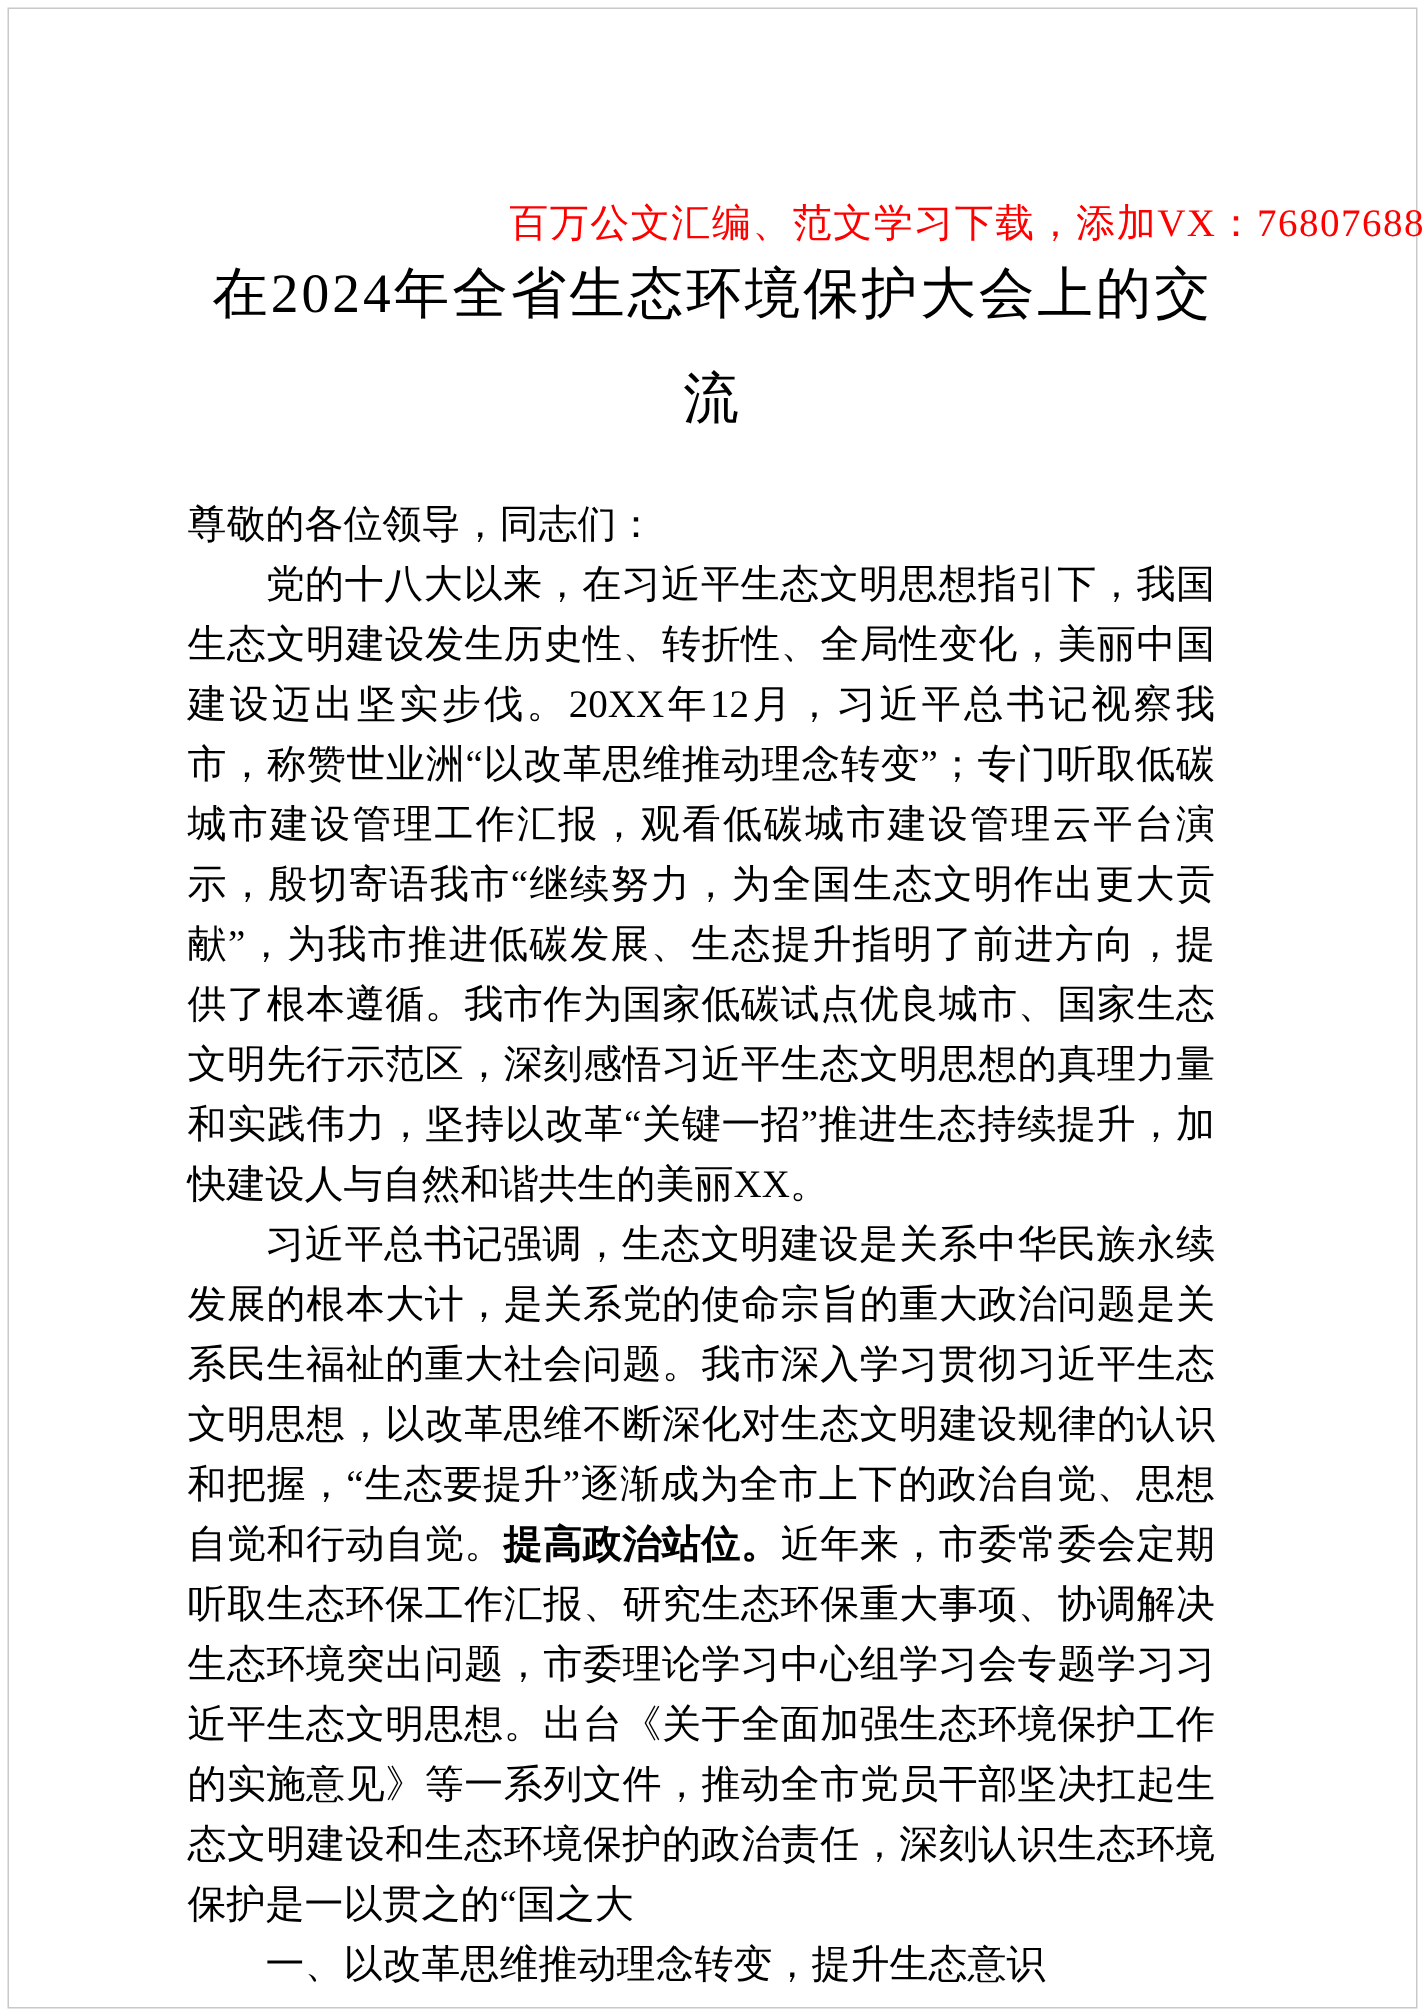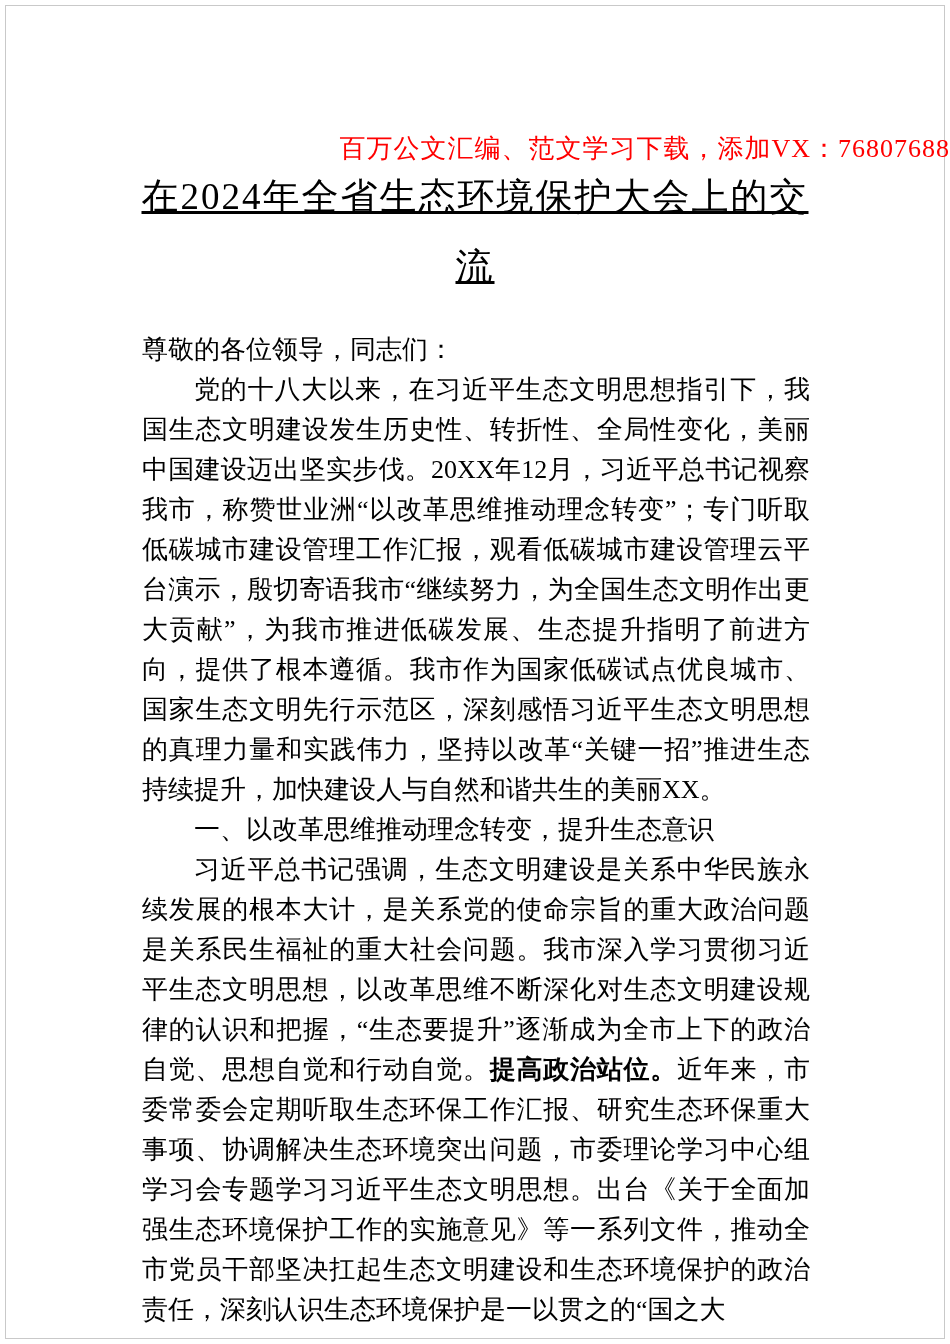--- a/index.html
+++ b/index.html
@@ -47,7 +47,6 @@
   }
   .title-line {
     display: block;
-    text-decoration: underline;
   }
   .doc-body {
     position: absolute;

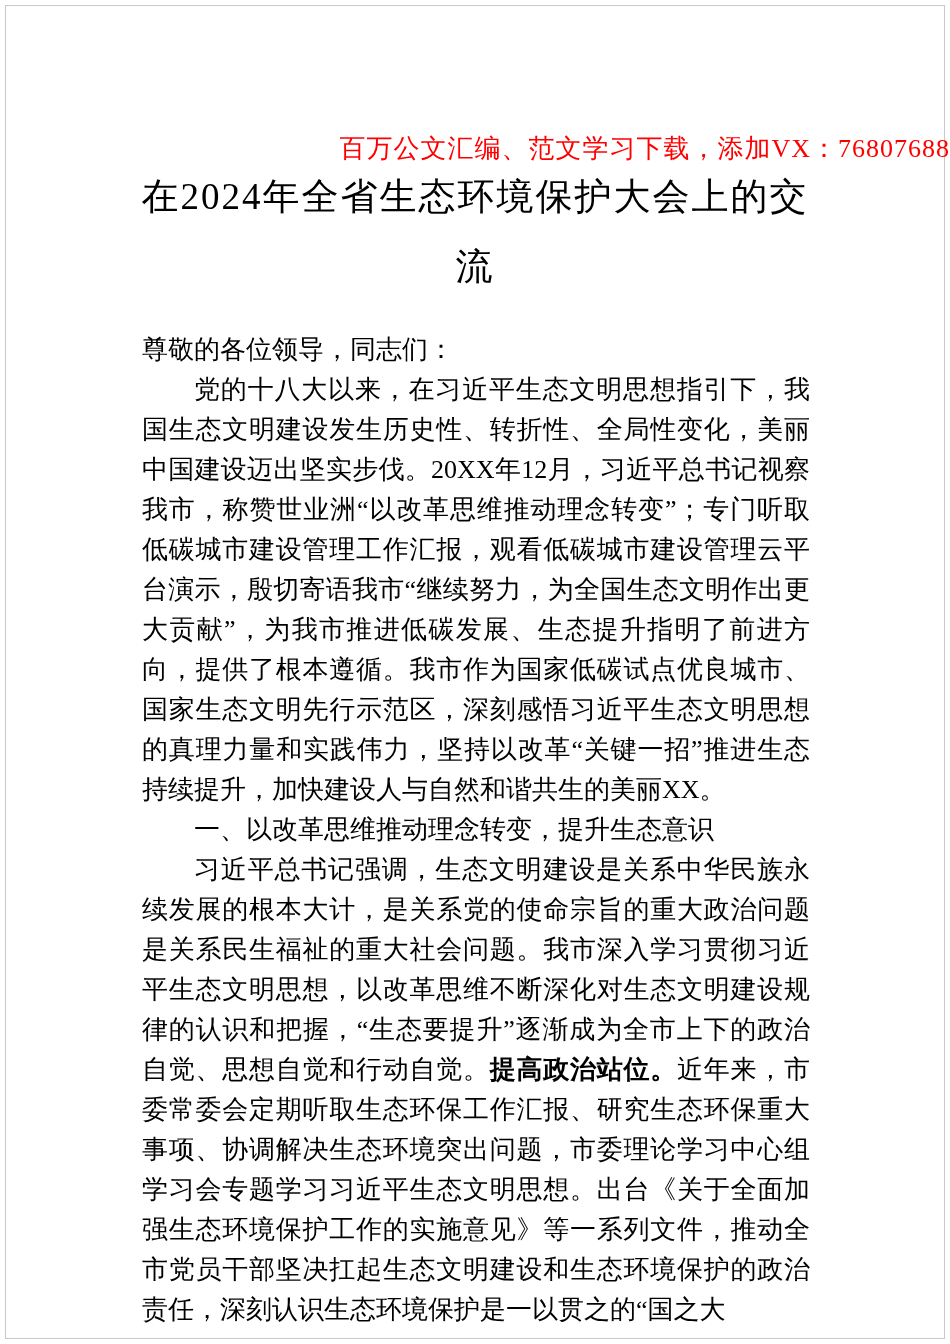--- a/index.html
+++ b/index.html
@@ -51,7 +51,7 @@
   .doc-body {
     position: absolute;
     top: 330px;
-    left: 142px;
+    left: 125px;
     right: 140px;
     font-size: 26px;
     line-height: 40px;

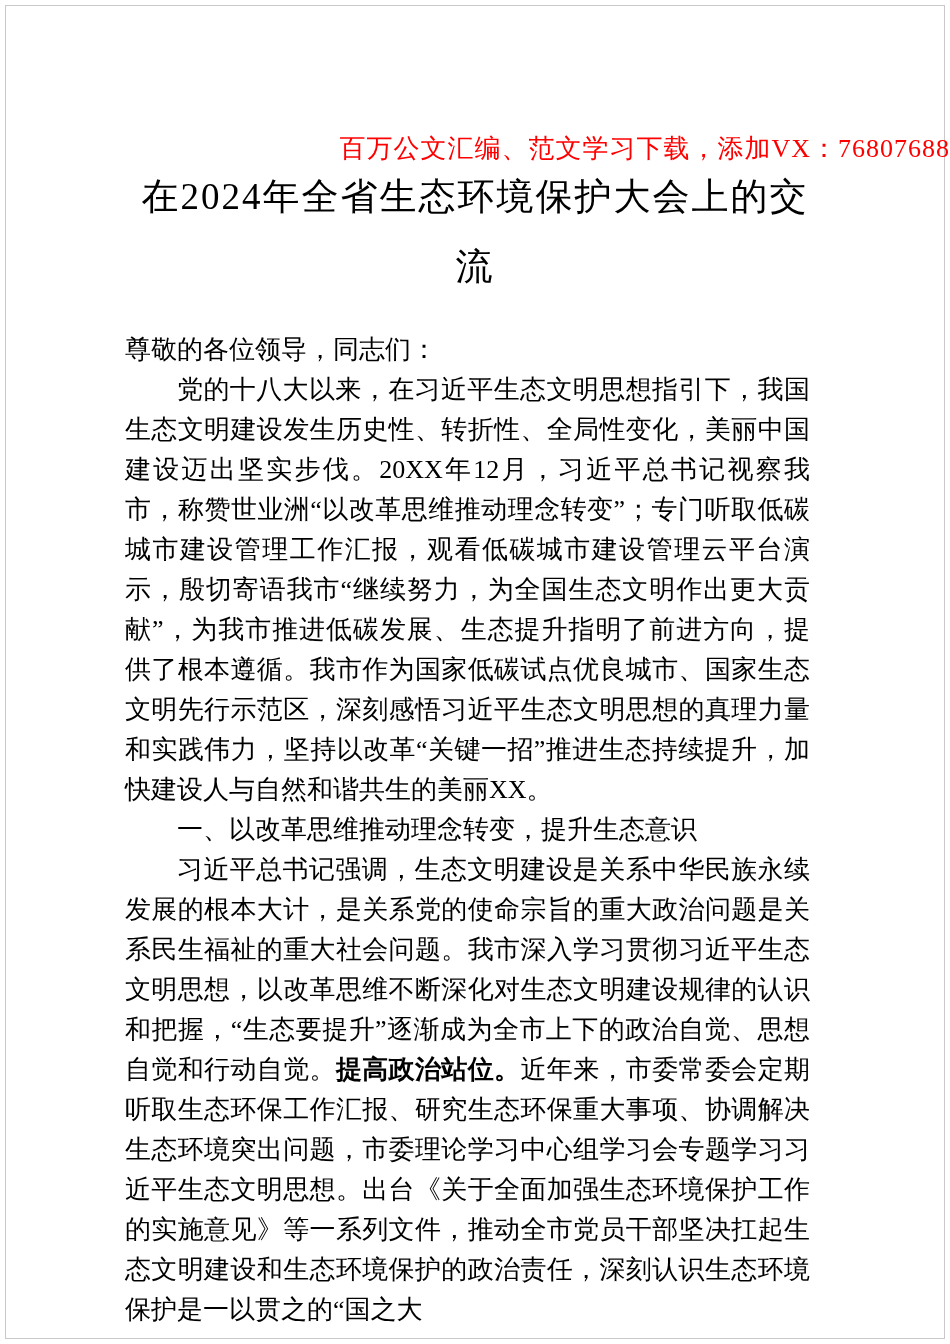--- a/index.html
+++ b/index.html
@@ -83,8 +83,8 @@
   <div class="doc-body" id="document-body">
       <p class="para"><span>尊敬的各位领导，同志们：</span></p>
       <p class="para indent"><span>党的十八大以来，在习近平生态文明思想指引下，我国生态文明建设发生历史性、转折性、全局性变化，美丽中国建设迈出坚实步伐。20XX年12月，习近平总书记视察我市，称赞世业洲“以改革思维推动理念转变”；专门听取低碳城市建设管理工作汇报，观看低碳城市建设管理云平台演示，殷切寄语我市“继续努力，为全国生态文明作出更大贡献”，为我市推进低碳发展、生态提升指明了前进方向，提供了根本遵循。我市作为国家低碳试点优良城市、国家生态文明先行示范区，深刻感悟习近平生态文明思想的真理力量和实践伟力，坚持以改革“关键一招”推进生态持续提升，加快建设人与自然和谐共生的美丽XX。</span></p>
+      <p class="para indent"><span>习近平总书记强调，生态文明建设是关系中华民族永续发展的根本大计，是关系党的使命宗旨的重大政治问题是关系民生福祉的重大社会问题。我市深入学习贯彻习近平生态文明思想，以改革思维不断深化对生态文明建设规律的认识和把握，“生态要提升”逐渐成为全市上下的政治自觉、思想自觉和行动自觉。</span><span class="bold">提高政治站位。</span><span>近年来，市委常委会定期听取生态环保工作汇报、研究生态环保重大事项、协调解决生态环境突出问题，市委理论学习中心组学习会专题学习习近平生态文明思想。出台《关于全面加强生态环境保护工作的实施意见》等一系列文件，推动全市党员干部坚决扛起生态文明建设和生态环境保护的政治责任，深刻认识生态环境保护是一以贯之的“国之大</span></p>
       <p class="para indent"><span>一、以改革思维推动理念转变，提升生态意识</span></p>
-      <p class="para indent"><span>习近平总书记强调，生态文明建设是关系中华民族永续发展的根本大计，是关系党的使命宗旨的重大政治问题是关系民生福祉的重大社会问题。我市深入学习贯彻习近平生态文明思想，以改革思维不断深化对生态文明建设规律的认识和把握，“生态要提升”逐渐成为全市上下的政治自觉、思想自觉和行动自觉。</span><span class="bold">提高政治站位。</span><span>近年来，市委常委会定期听取生态环保工作汇报、研究生态环保重大事项、协调解决生态环境突出问题，市委理论学习中心组学习会专题学习习近平生态文明思想。出台《关于全面加强生态环境保护工作的实施意见》等一系列文件，推动全市党员干部坚决扛起生态文明建设和生态环境保护的政治责任，深刻认识生态环境保护是一以贯之的“国之大</span></p>
     </div>
 </div>
 

